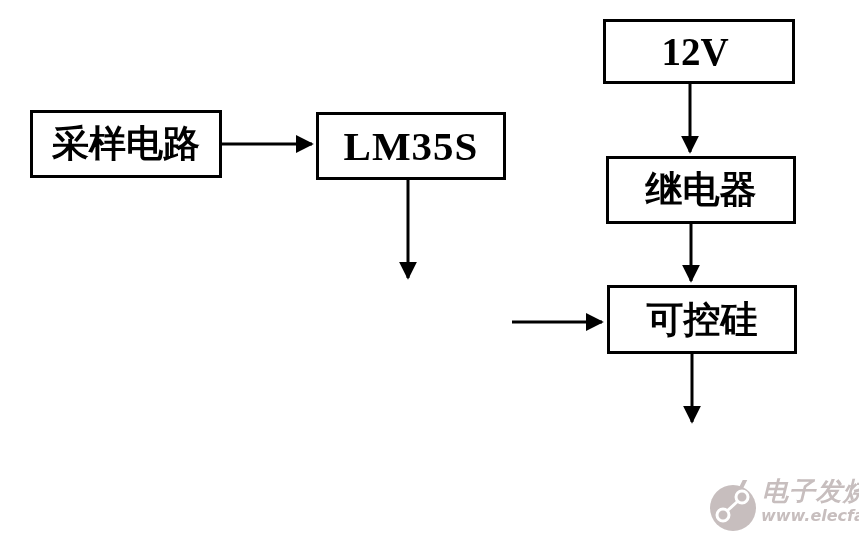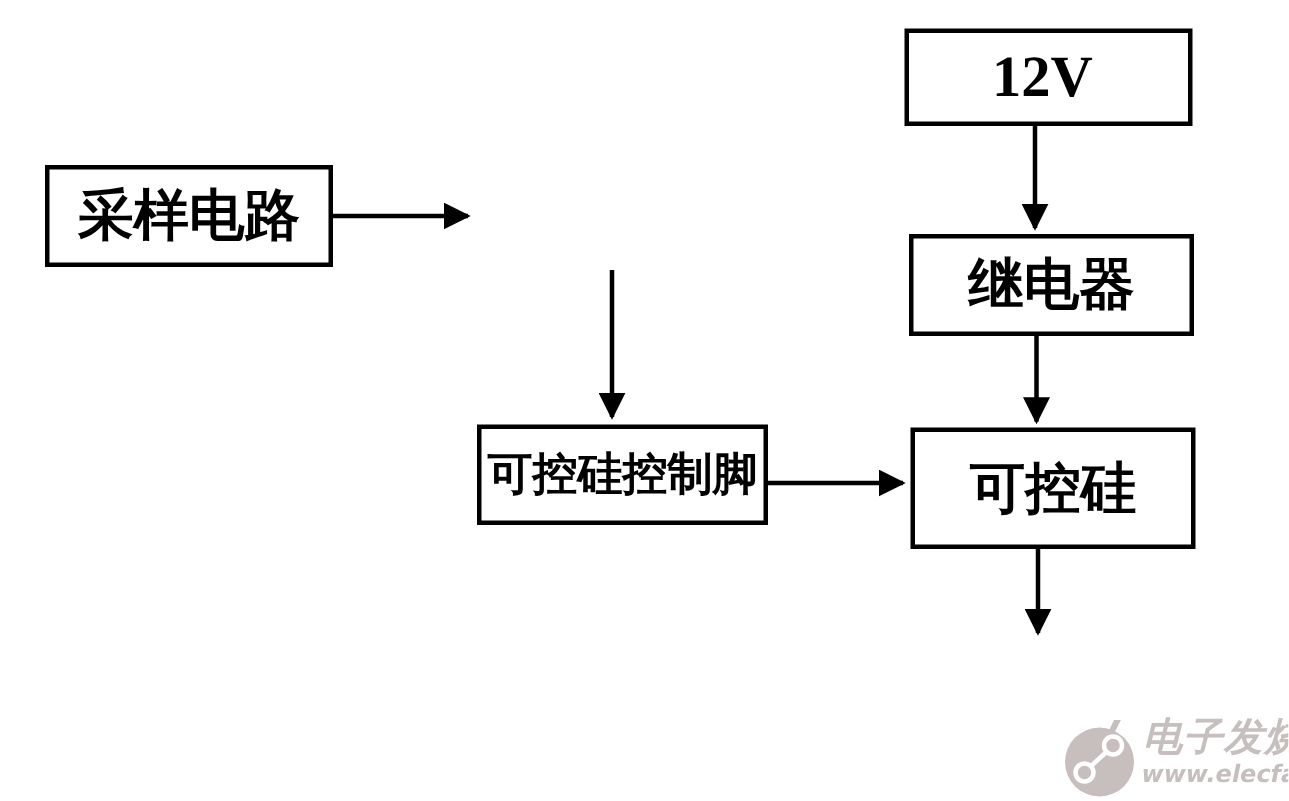--- a/index.html
+++ b/index.html
@@ -96,6 +96,9 @@
     <span>采样电路</span>
   </div>
 
+  <div class="node n-lm35s">
+    <span>LM35S</span>
+  </div>
 
   <div class="node n-power">
     <span class="num">12V</span>

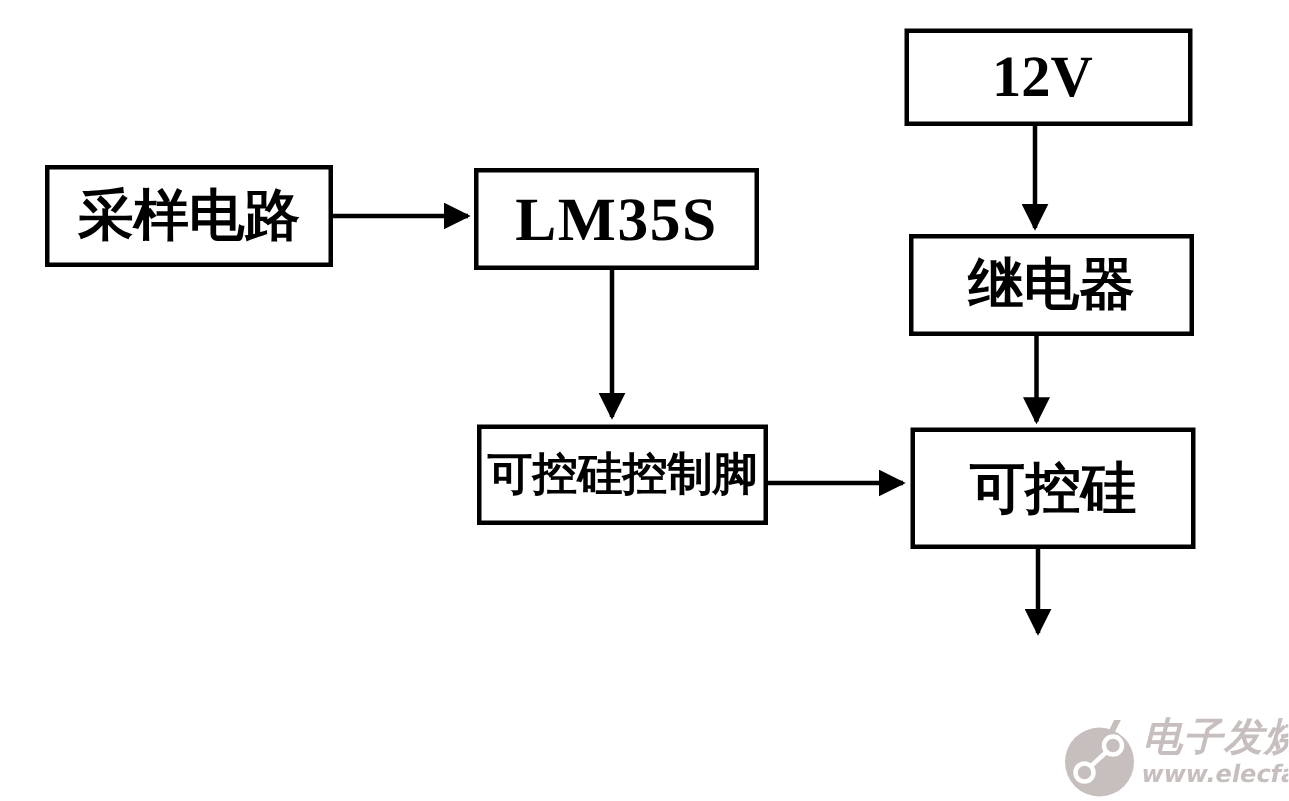--- a/index.html
+++ b/index.html
@@ -108,9 +108,6 @@
     <span>继电器</span>
   </div>
 
-  <div class="node n-scrpin">
-    <span>可控硅控制脚</span>
-  </div>
 
   <div class="node n-scr">
     <span>可控硅</span>

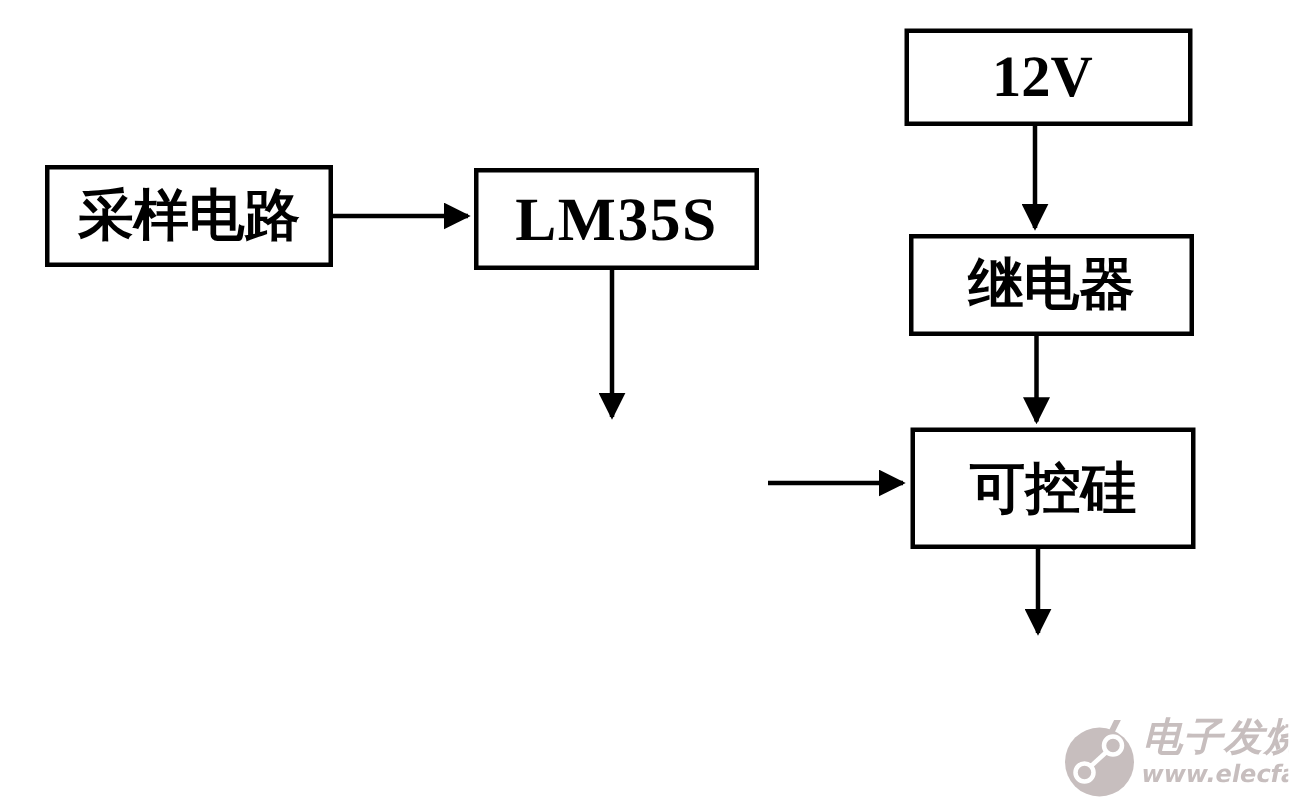--- a/index.html
+++ b/index.html
@@ -36,7 +36,7 @@
   .n-power .num { font-family: "Liberation Serif", "DejaVu Serif", serif; font-size: 39px; margin-right: 8px; }
   .n-relay    { left: 606px; top: 156px; width: 190px; height: 68px; font-size: 37px; text-align: right; }
   .n-scrpin   { left: 318px; top: 283px; width: 194px; height: 67px; font-size: 30px; }
-  .n-scr      { left: 607px; top: 285px; width: 190px; height: 81px; font-size: 37px; }
+  .n-scr      { left: 607px; top: 285px; width: 190px; height: 69px; font-size: 37px; }
   .n-led      { left: 609px; top: 426px; width: 191px; height: 66px; font-size: 35px; }
   .edges {
     position: absolute;

